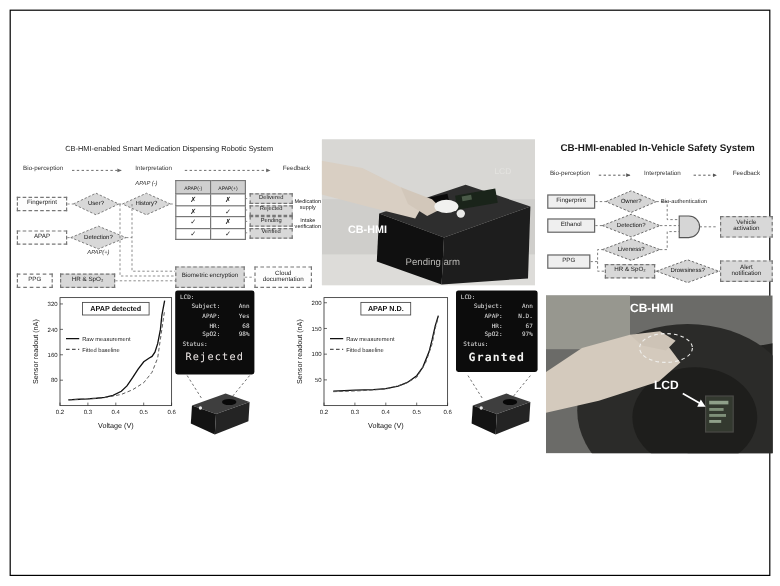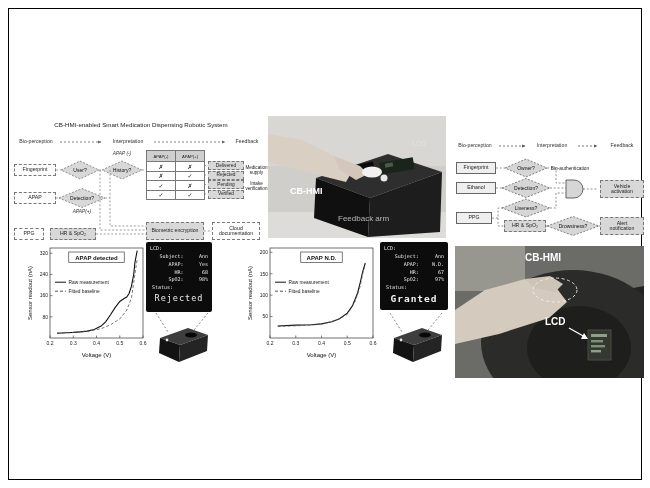--- a/index.html
+++ b/index.html
@@ -185,6 +185,7 @@
     </g>
   </svg>
 
+  <div class="ftitle" style="left:0;top:3px;width:192px;font-size:8.2px;font-weight:bold;">CB-HMI-enabled In-Vehicle Safety System</div>
 
   <div class="stage" style="left:0;top:26px;width:46px;">Bio-perception</div>
   <div class="stage" style="left:76px;top:26px;width:48px;">Interpretation</div>

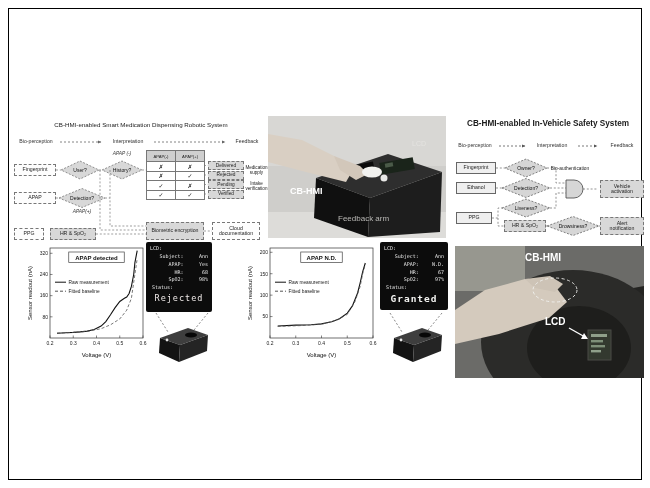--- a/index.html
+++ b/index.html
@@ -151,7 +151,7 @@
     <circle cx="116" cy="62" r="3.5" fill="#e9e9e7"></circle>
   </svg>
   <div class="abs" style="left:22px;top:70px;font-size:9px;font-weight:bold;color:#fff;">CB-HMI</div>
-  <div class="abs" style="left:70px;top:98px;font-size:8px;color:#b9b8b5;">Feedback arm</div>
+  <div class="abs" style="left:70px;top:98px;font-size:8px;color:#b9b8b5;">Pending arm</div>
   <div class="abs" style="left:144px;top:24px;font-size:7px;color:#e4e3e0;">LCD</div>
 </div>
 

